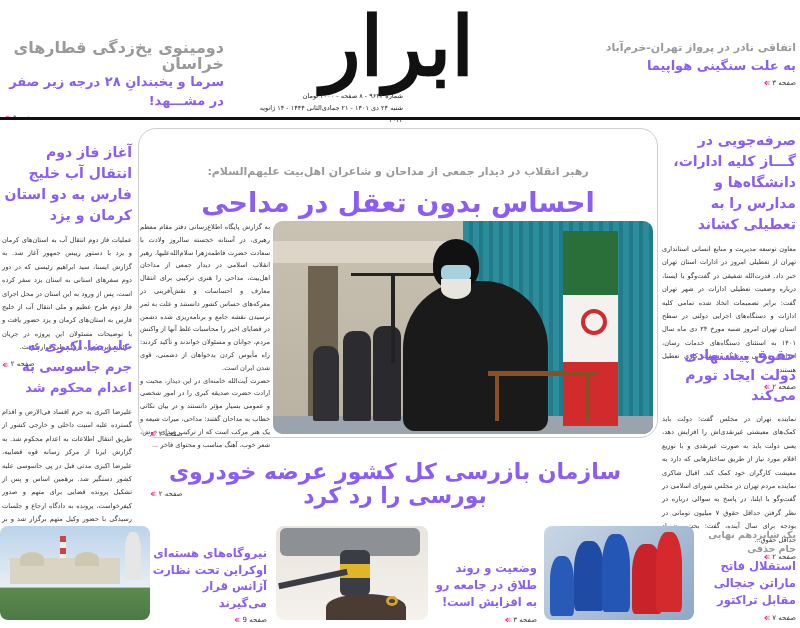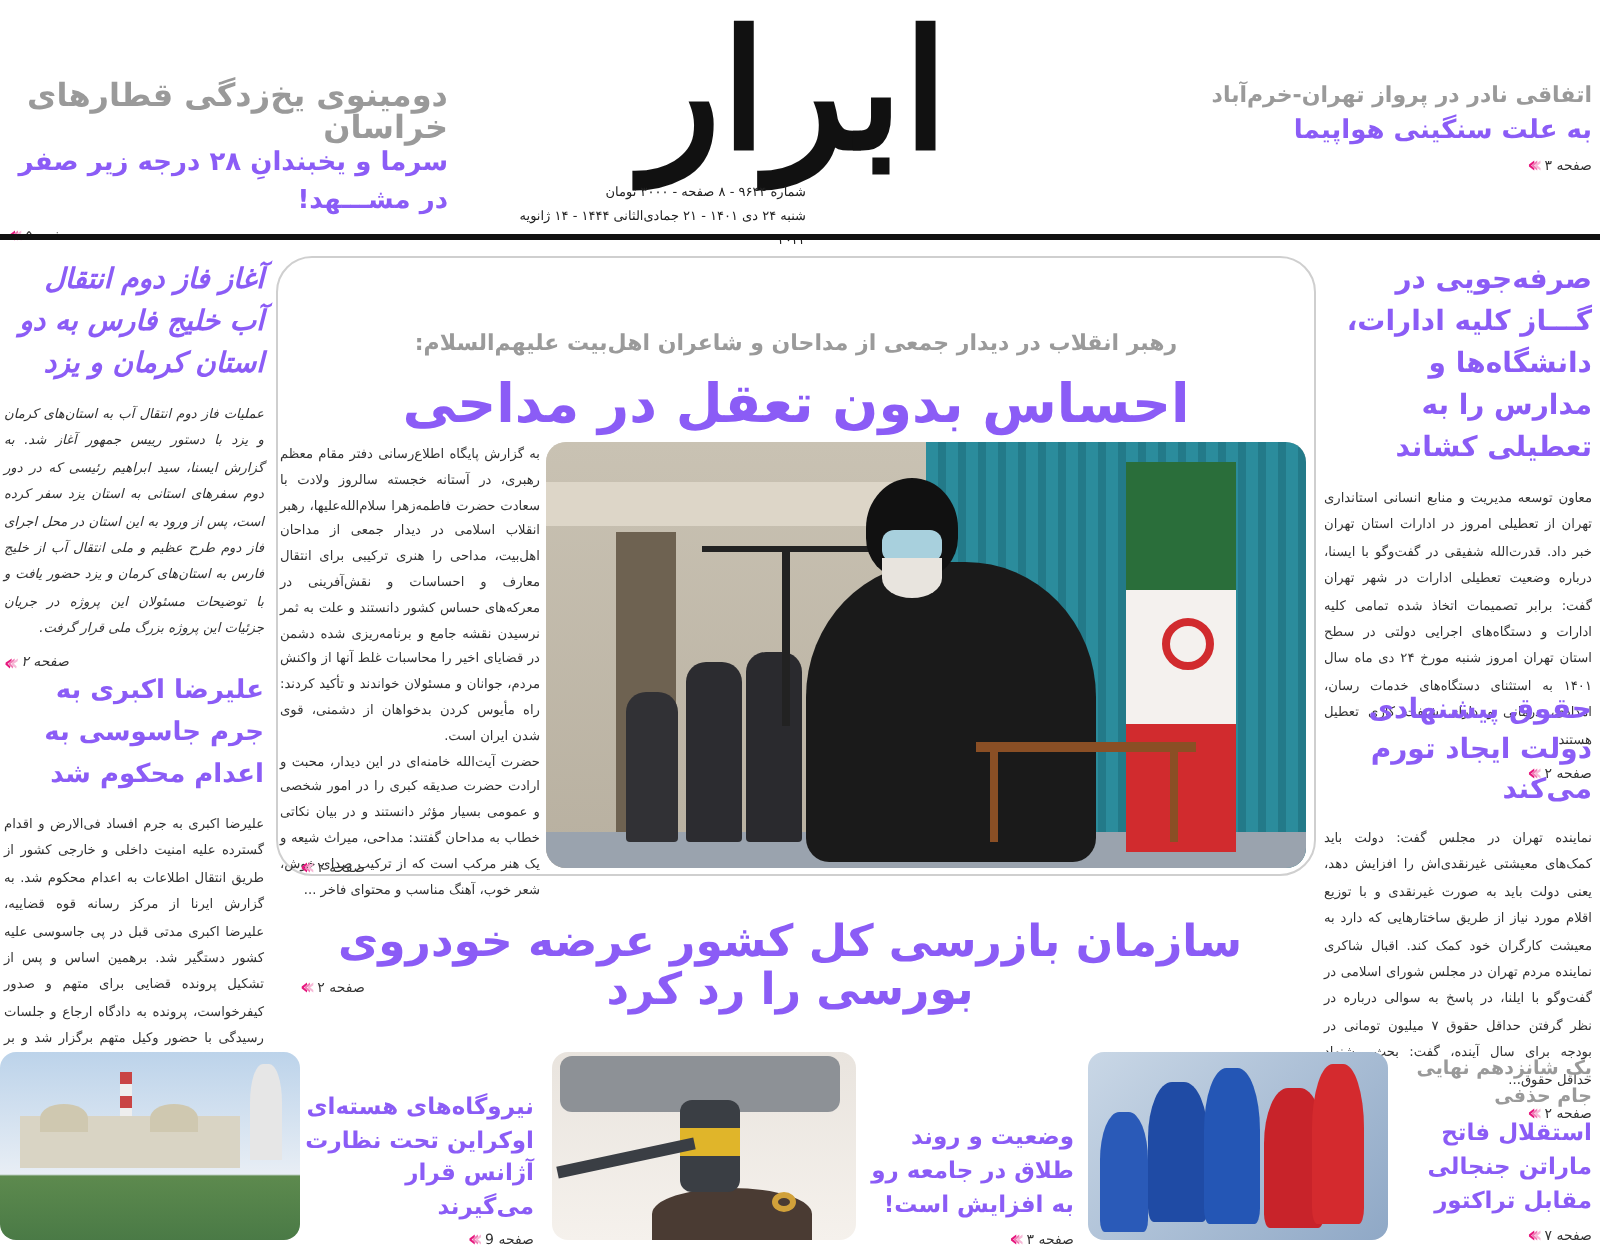--- a/index.html
+++ b/index.html
@@ -127,7 +127,7 @@
   </div>
 </div>
 
-<div class="abs" style="left:2px; top:130px; width:130px;font-style:italic;">
+<div class="abs" style="left:2px; top:142px; width:130px;">
   <div class="headline" style="font-size:14px; line-height:21px;">آغاز فاز دوم انتقال آب خلیج فارس به دو استان کرمان و یزد</div>
   <div class="body-text" style="margin-top:8px; font-size:6.6px; line-height:13.4px;">عملیات فاز دوم انتقال آب به استان‌های کرمان و یزد با دستور رییس جمهور آغاز شد. به گزارش ایسنا، سید ابراهیم رئیسی که در دور دوم سفرهای استانی به استان یزد سفر کرده است، پس از ورود به این استان در محل اجرای فاز دوم طرح عظیم و ملی انتقال آب از خلیج فارس به استان‌های کرمان و یزد حضور یافت و با توضیحات مسئولان این پروژه در جریان جزئیات این پروژه بزرگ ملی قرار گرفت.</div>
   <div class="pageref" style="margin-top:4px; justify-content:flex-end;">

